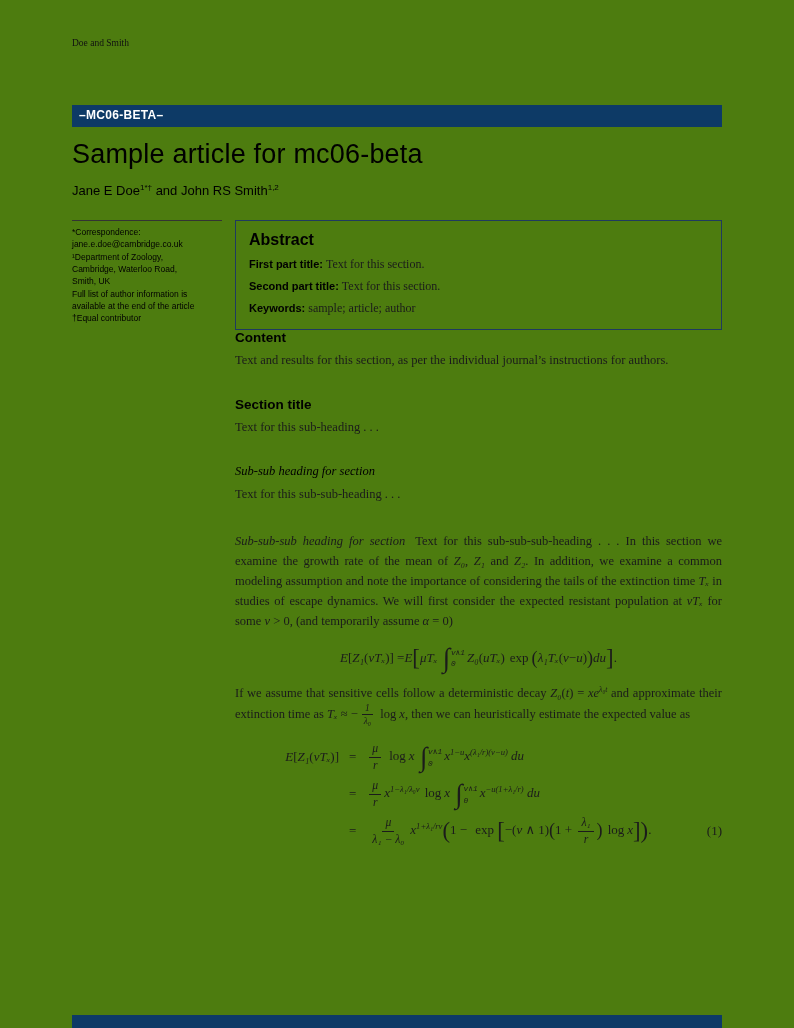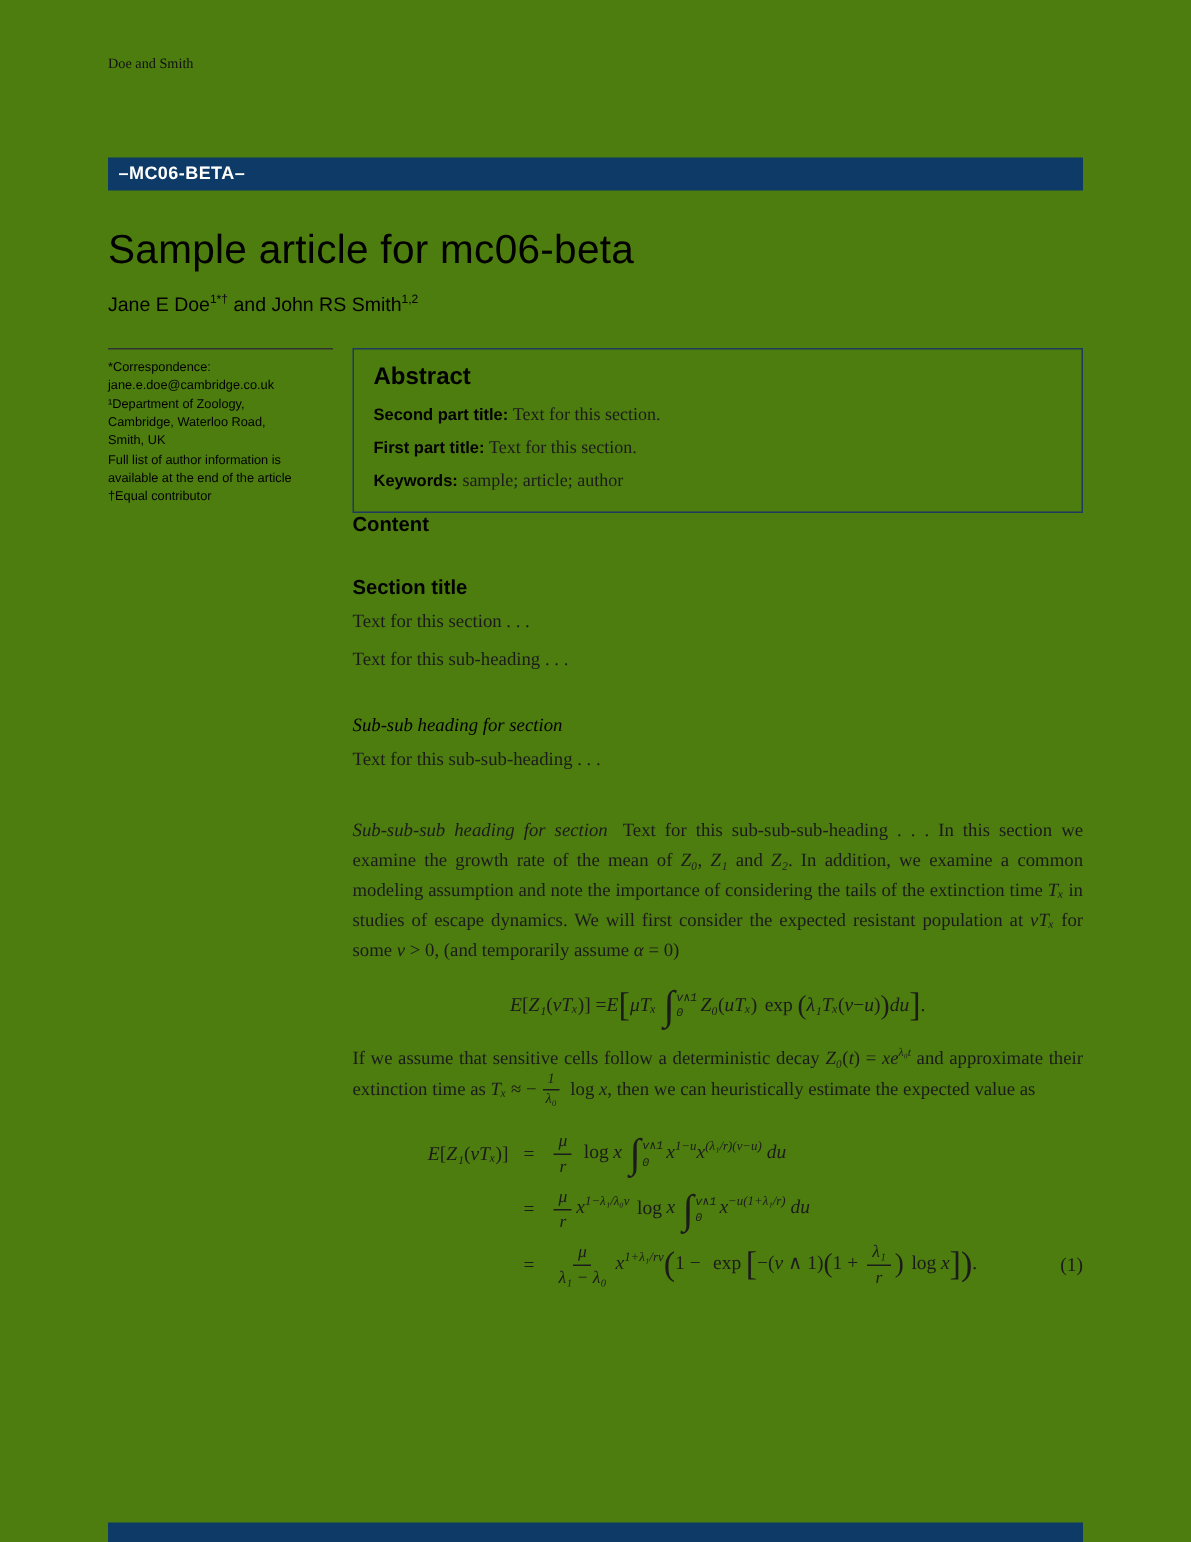--- a/index.html
+++ b/index.html
@@ -20,7 +20,7 @@
     font-size: 12px; letter-spacing: .3px; padding: 3px 7px 5px;
   }
   .title {
-    margin: 24px 0 0; font-family: "Liberation Sans", sans-serif;
+    margin: 12px 0 0; font-family: "Liberation Sans", sans-serif;
     font-weight: 500; font-size: 27px; color: #000; letter-spacing: .2px;
   }
   .authors {

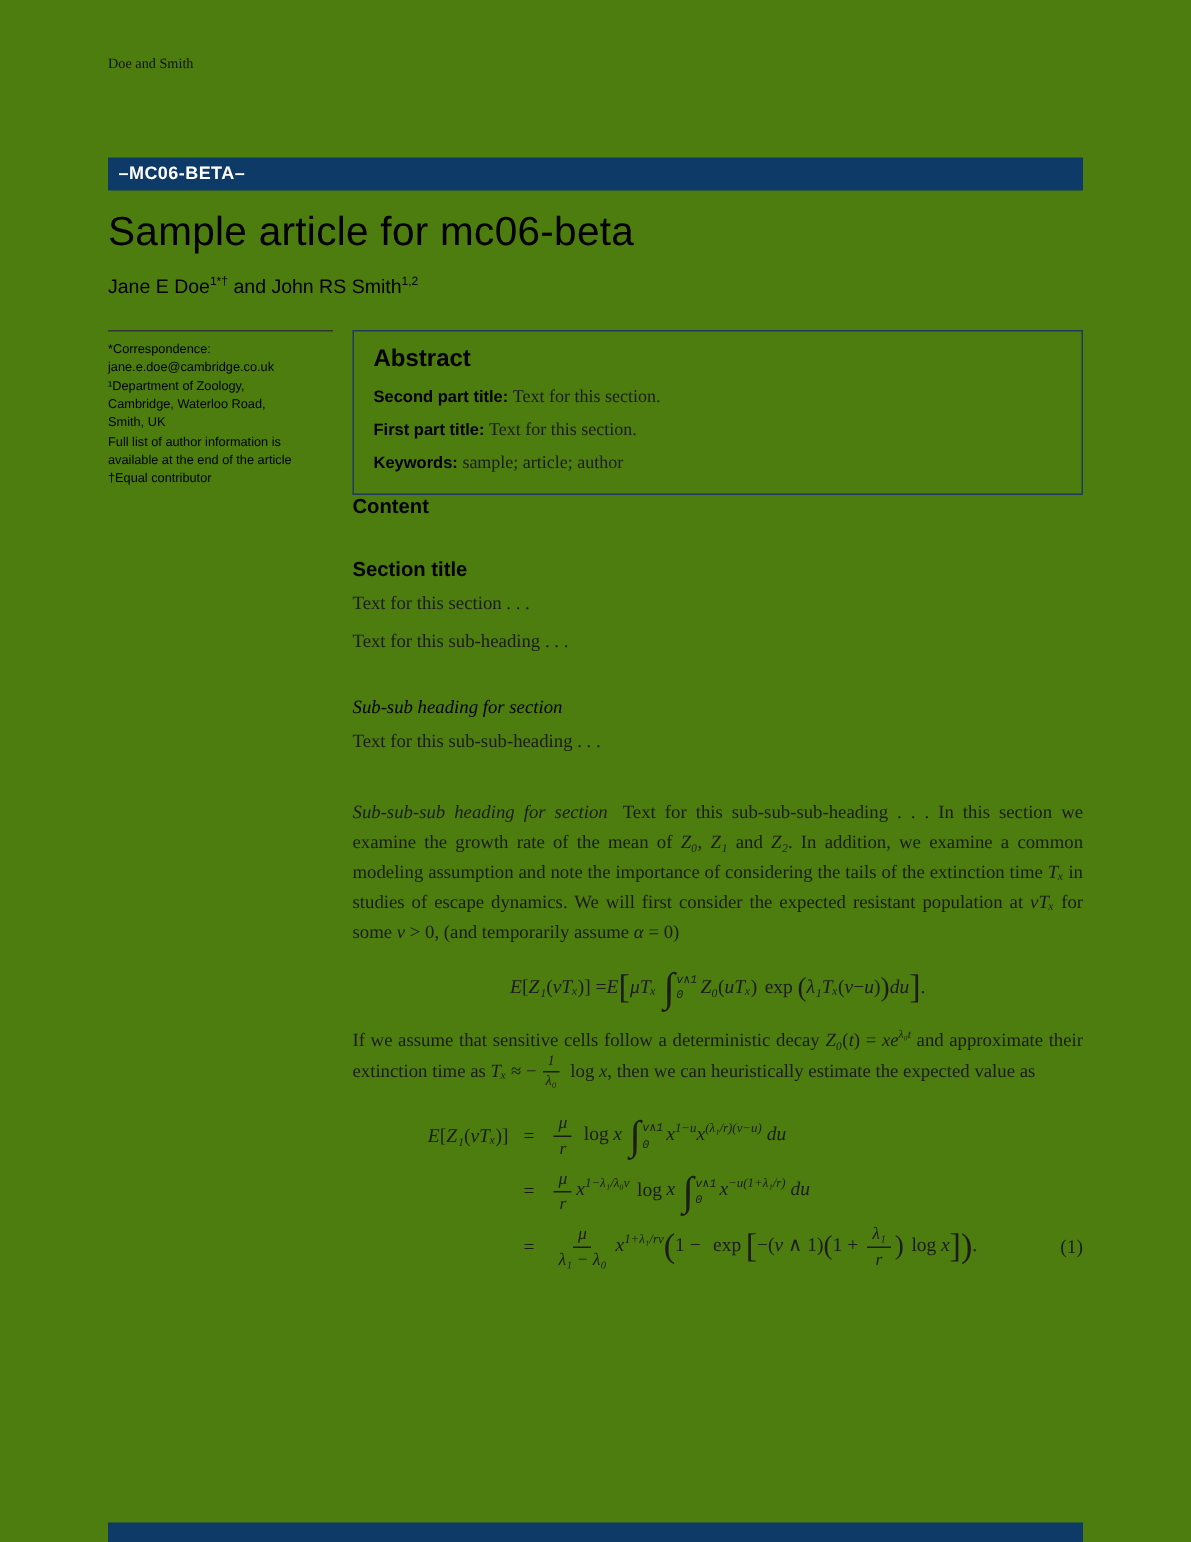--- a/index.html
+++ b/index.html
@@ -140,10 +140,10 @@
       <div class="abstract">
         <div class="abstract-title">Abstract</div>
         <div class="abstract-line">
+          <span class="abstract-label">First part title:</span><span>Text for this section.</span>
+        </div>
+        <div class="abstract-line">
           <span class="abstract-label">Second part title:</span><span>Text for this section.</span>
-        </div>
-        <div class="abstract-line">
-          <span class="abstract-label">First part title:</span><span>Text for this section.</span>
         </div>
         <div class="abstract-line">
           <span class="abstract-label">Keywords:</span><span>sample; article; author</span>

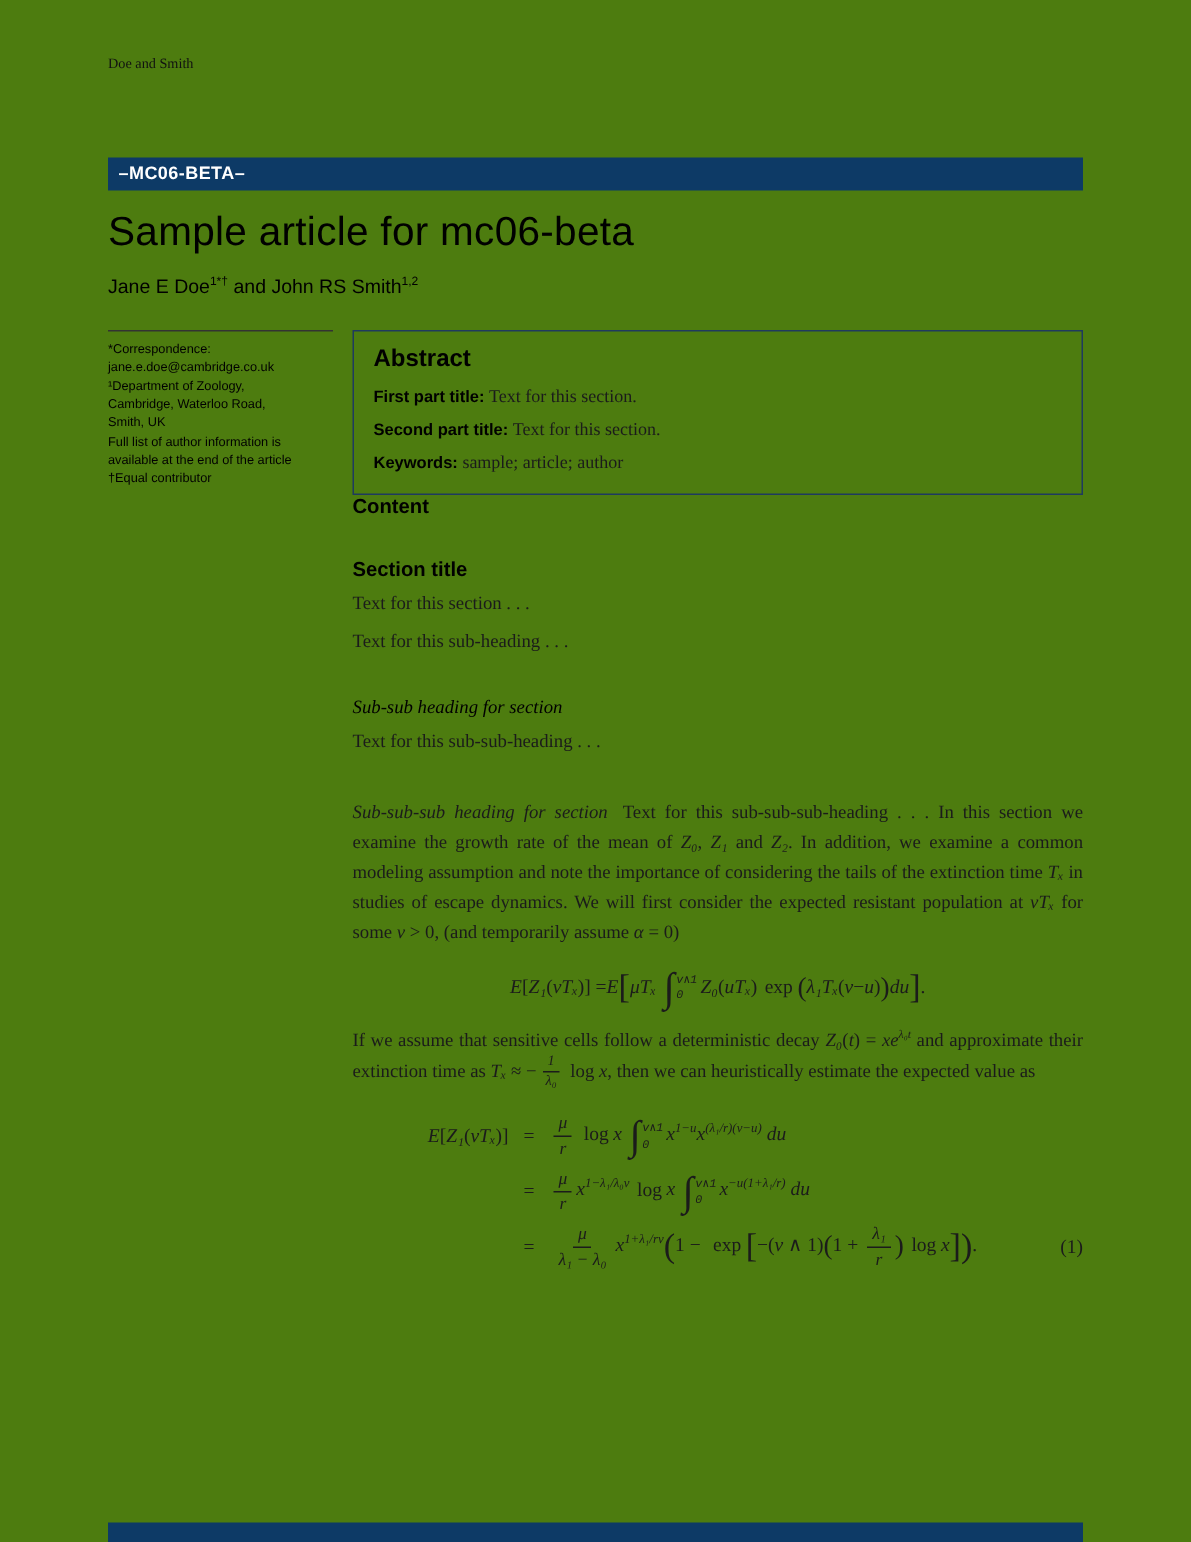--- a/index.html
+++ b/index.html
@@ -154,6 +154,7 @@
     <div class="main">
 
       <h2 class="h-major mt-content">Content</h2>
+      <p class="body-p">Text and results for this section, as per the individual journal’s instructions for authors.</p>
 
       <h2 class="h-major mt-section">Section title</h2>
       <p class="body-p">Text for this section . . .</p>

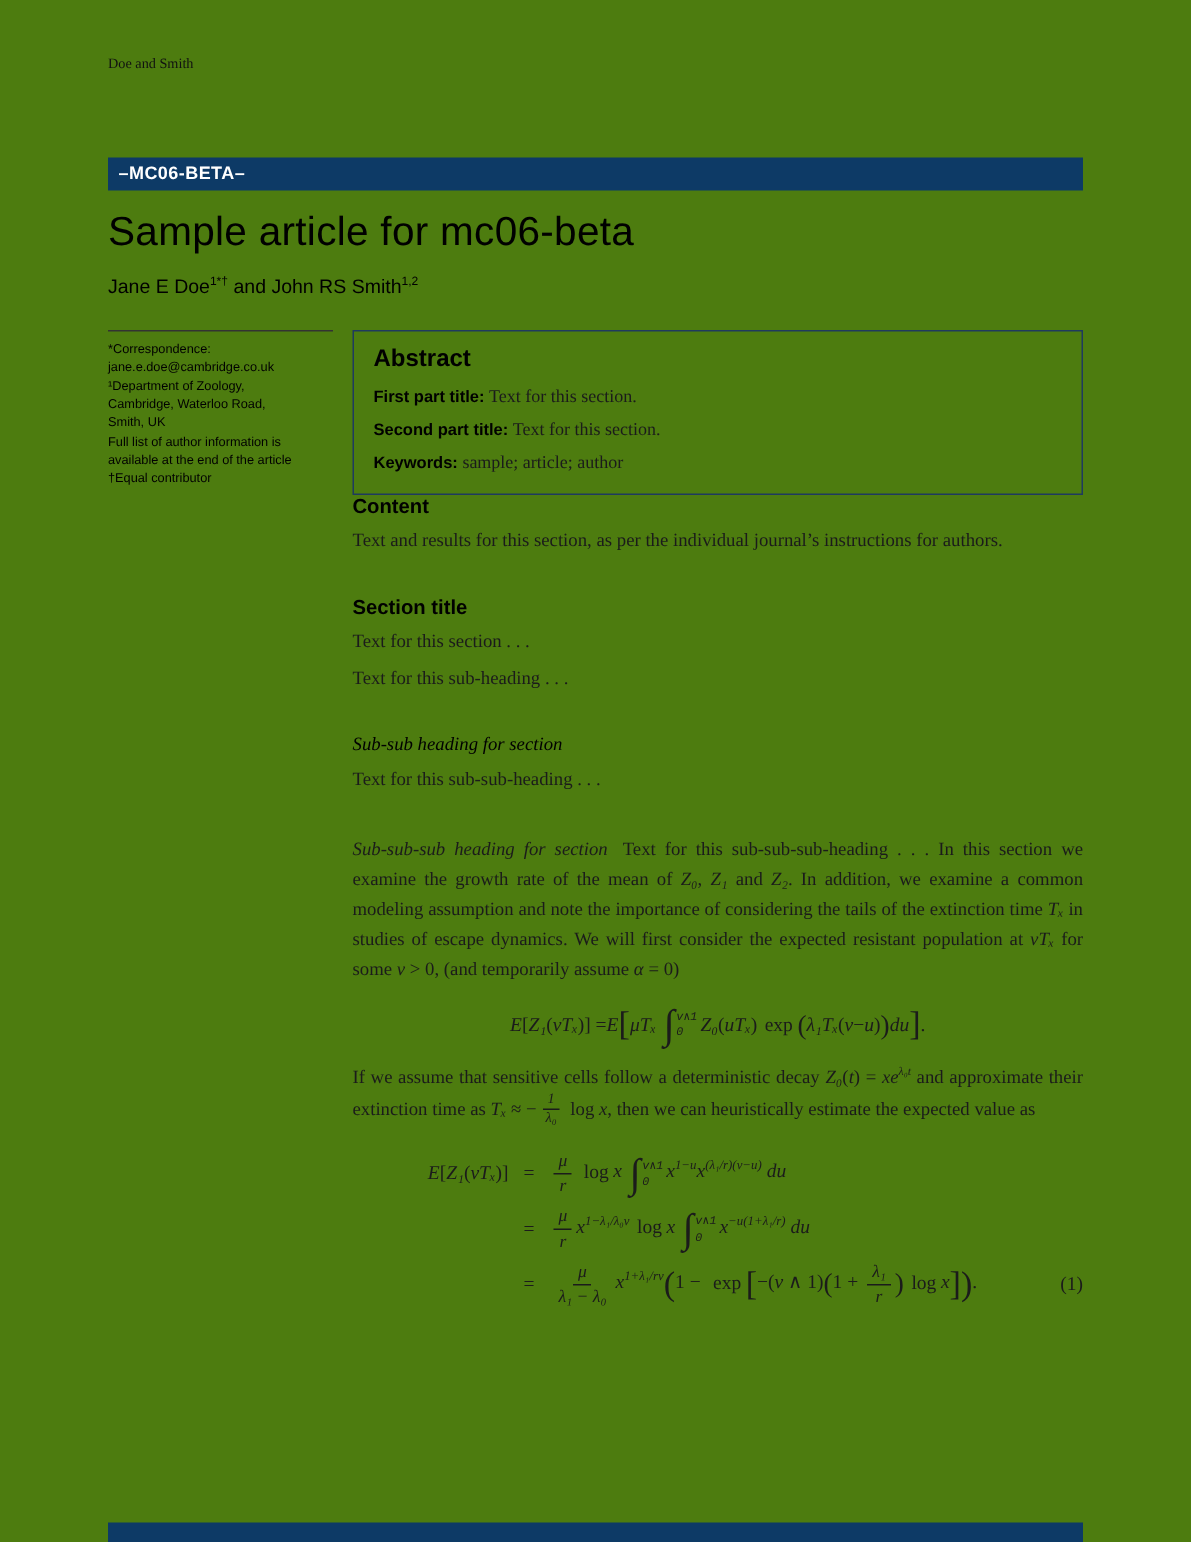--- a/index.html
+++ b/index.html
@@ -157,7 +157,6 @@
       <p class="body-p">Text and results for this section, as per the individual journal’s instructions for authors.</p>
 
       <h2 class="h-major mt-section">Section title</h2>
-      <p class="body-p">Text for this section . . .</p>
 
       <p class="body-p">Text for this sub-heading . . .</p>
 

